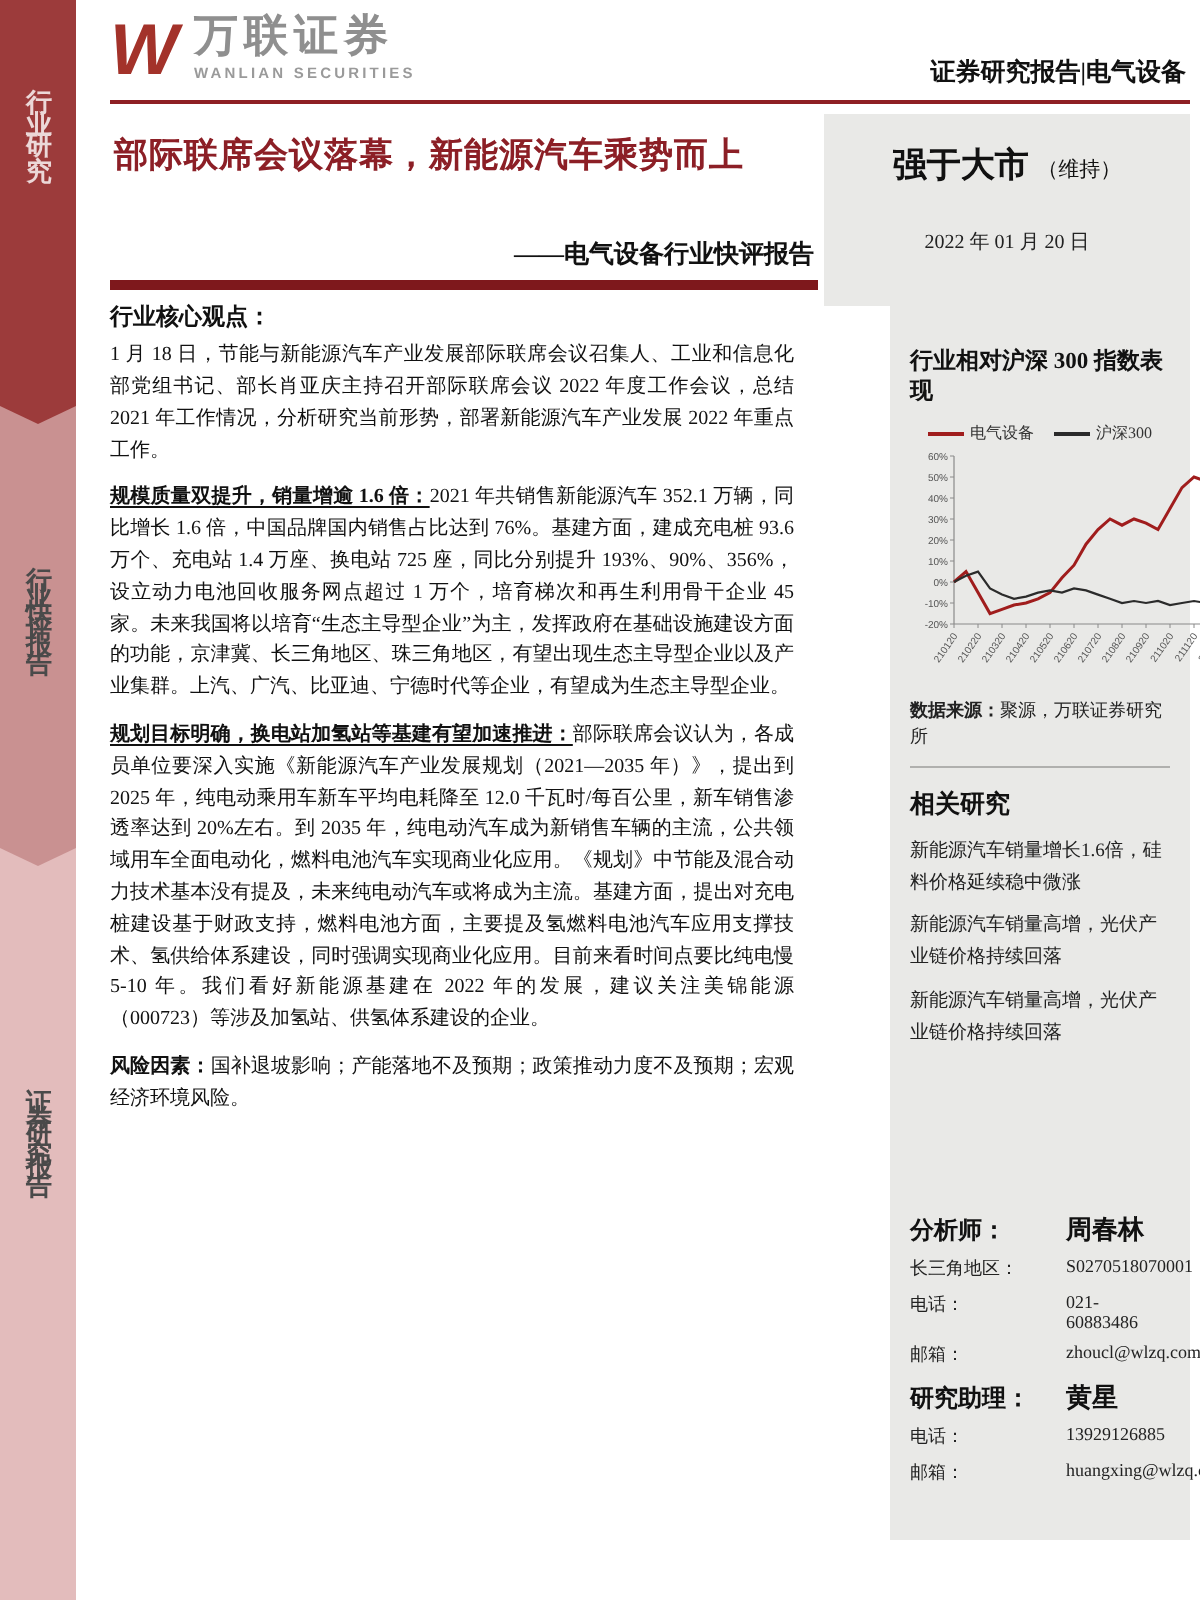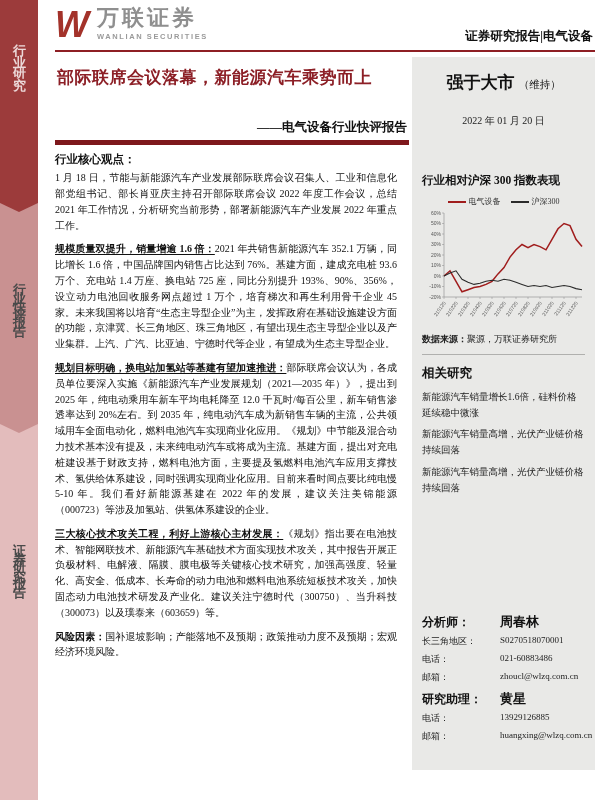--- a/index.html
+++ b/index.html
@@ -38,7 +38,7 @@
   .rating-line{font-size:17px;font-weight:bold;color:#111;}
   .rating-keep{font-size:10.5px;font-weight:normal;}
   .rating-date{font-size:10px;margin-top:20px;color:#222;}
-  .panel{position:absolute;right:0;top:148px;width:183px;height:622px;background:#e9e9e7;
+  .panel{position:absolute;right:0;top:148px;width:150px;height:622px;background:#e9e9e7;
          box-sizing:border-box;padding:25px 10px 0 10px;display:flex;flex-direction:column;}
   .chart-title{font-size:11.5px;font-weight:bold;color:#111;margin-bottom:8px;}
   .legend{display:flex;justify-content:center;gap:10px;align-items:center;margin-bottom:2px;}

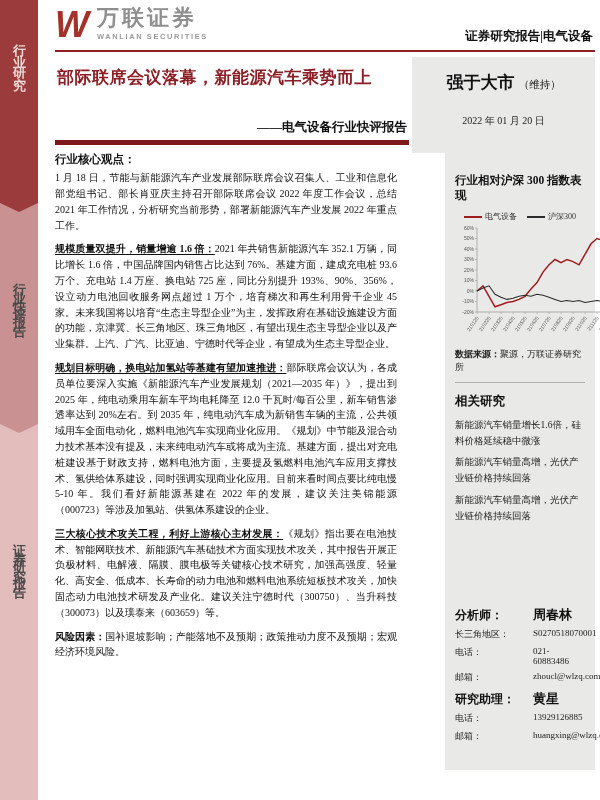--- a/index.html
+++ b/index.html
@@ -113,9 +113,6 @@
       </p>
       <p class="para">
         <span class="lead">规划目标明确，换电站加氢站等基建有望加速推进：</span><span>部际联席会议认为，各成员单位要深入实施《新能源汽车产业发展规划（2021—2035 年）》，提出到 2025 年，纯电动乘用车新车平均电耗降至 12.0 千瓦时/每百公里，新车销售渗透率达到 20%左右。到 2035 年，纯电动汽车成为新销售车辆的主流，公共领域用车全面电动化，燃料电池汽车实现商业化应用。《规划》中节能及混合动力技术基本没有提及，未来纯电动汽车或将成为主流。基建方面，提出对充电桩建设基于财政支持，燃料电池方面，主要提及氢燃料电池汽车应用支撑技术、氢供给体系建设，同时强调实现商业化应用。目前来看时间点要比纯电慢 5-10 年。我们看好新能源基建在 2022 年的发展，建议关注美锦能源（000723）等涉及加氢站、供氢体系建设的企业。</span>
-      </p>
-      <p class="para">
-        <span class="lead">三大核心技术攻关工程，利好上游核心主材发展：</span><span>《规划》指出要在电池技术、智能网联技术、新能源汽车基础技术方面实现技术攻关，其中报告开展正负极材料、电解液、隔膜、膜电极等关键核心技术研究，加强高强度、轻量化、高安全、低成本、长寿命的动力电池和燃料电池系统短板技术攻关，加快固态动力电池技术研发及产业化。建议关注宁德时代（300750）、当升科技（300073）以及璞泰来（603659）等。</span>
       </p>
       <p class="para">
         <span class="lead-risk">风险因素：</span><span>国补退坡影响；产能落地不及预期；政策推动力度不及预期；宏观经济环境风险。</span>

